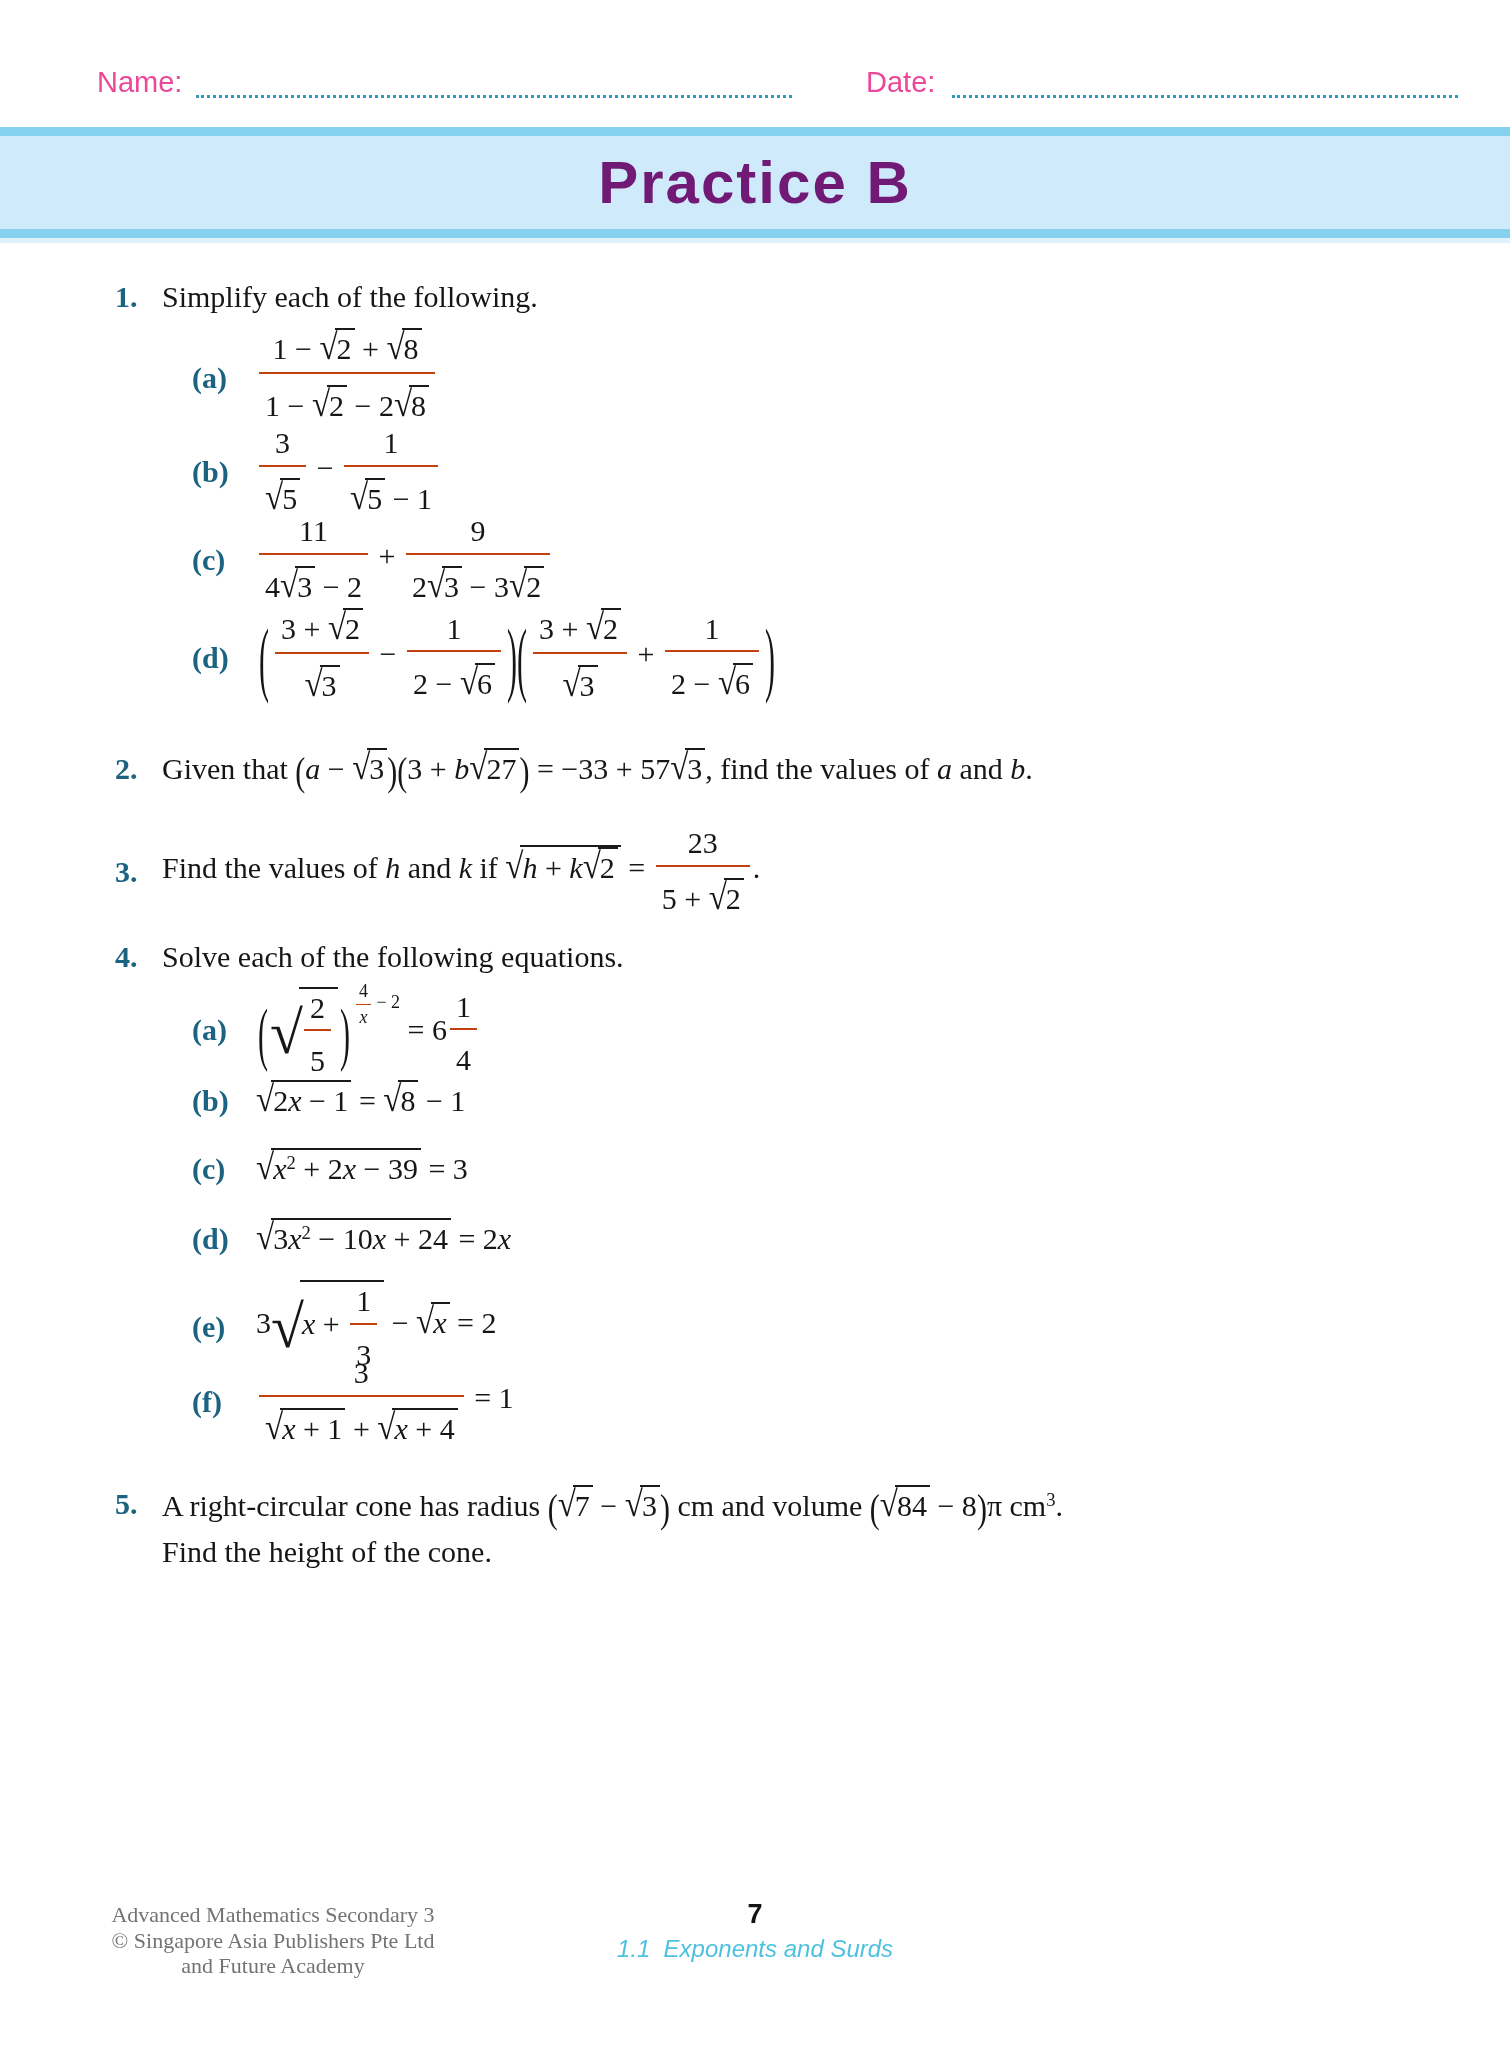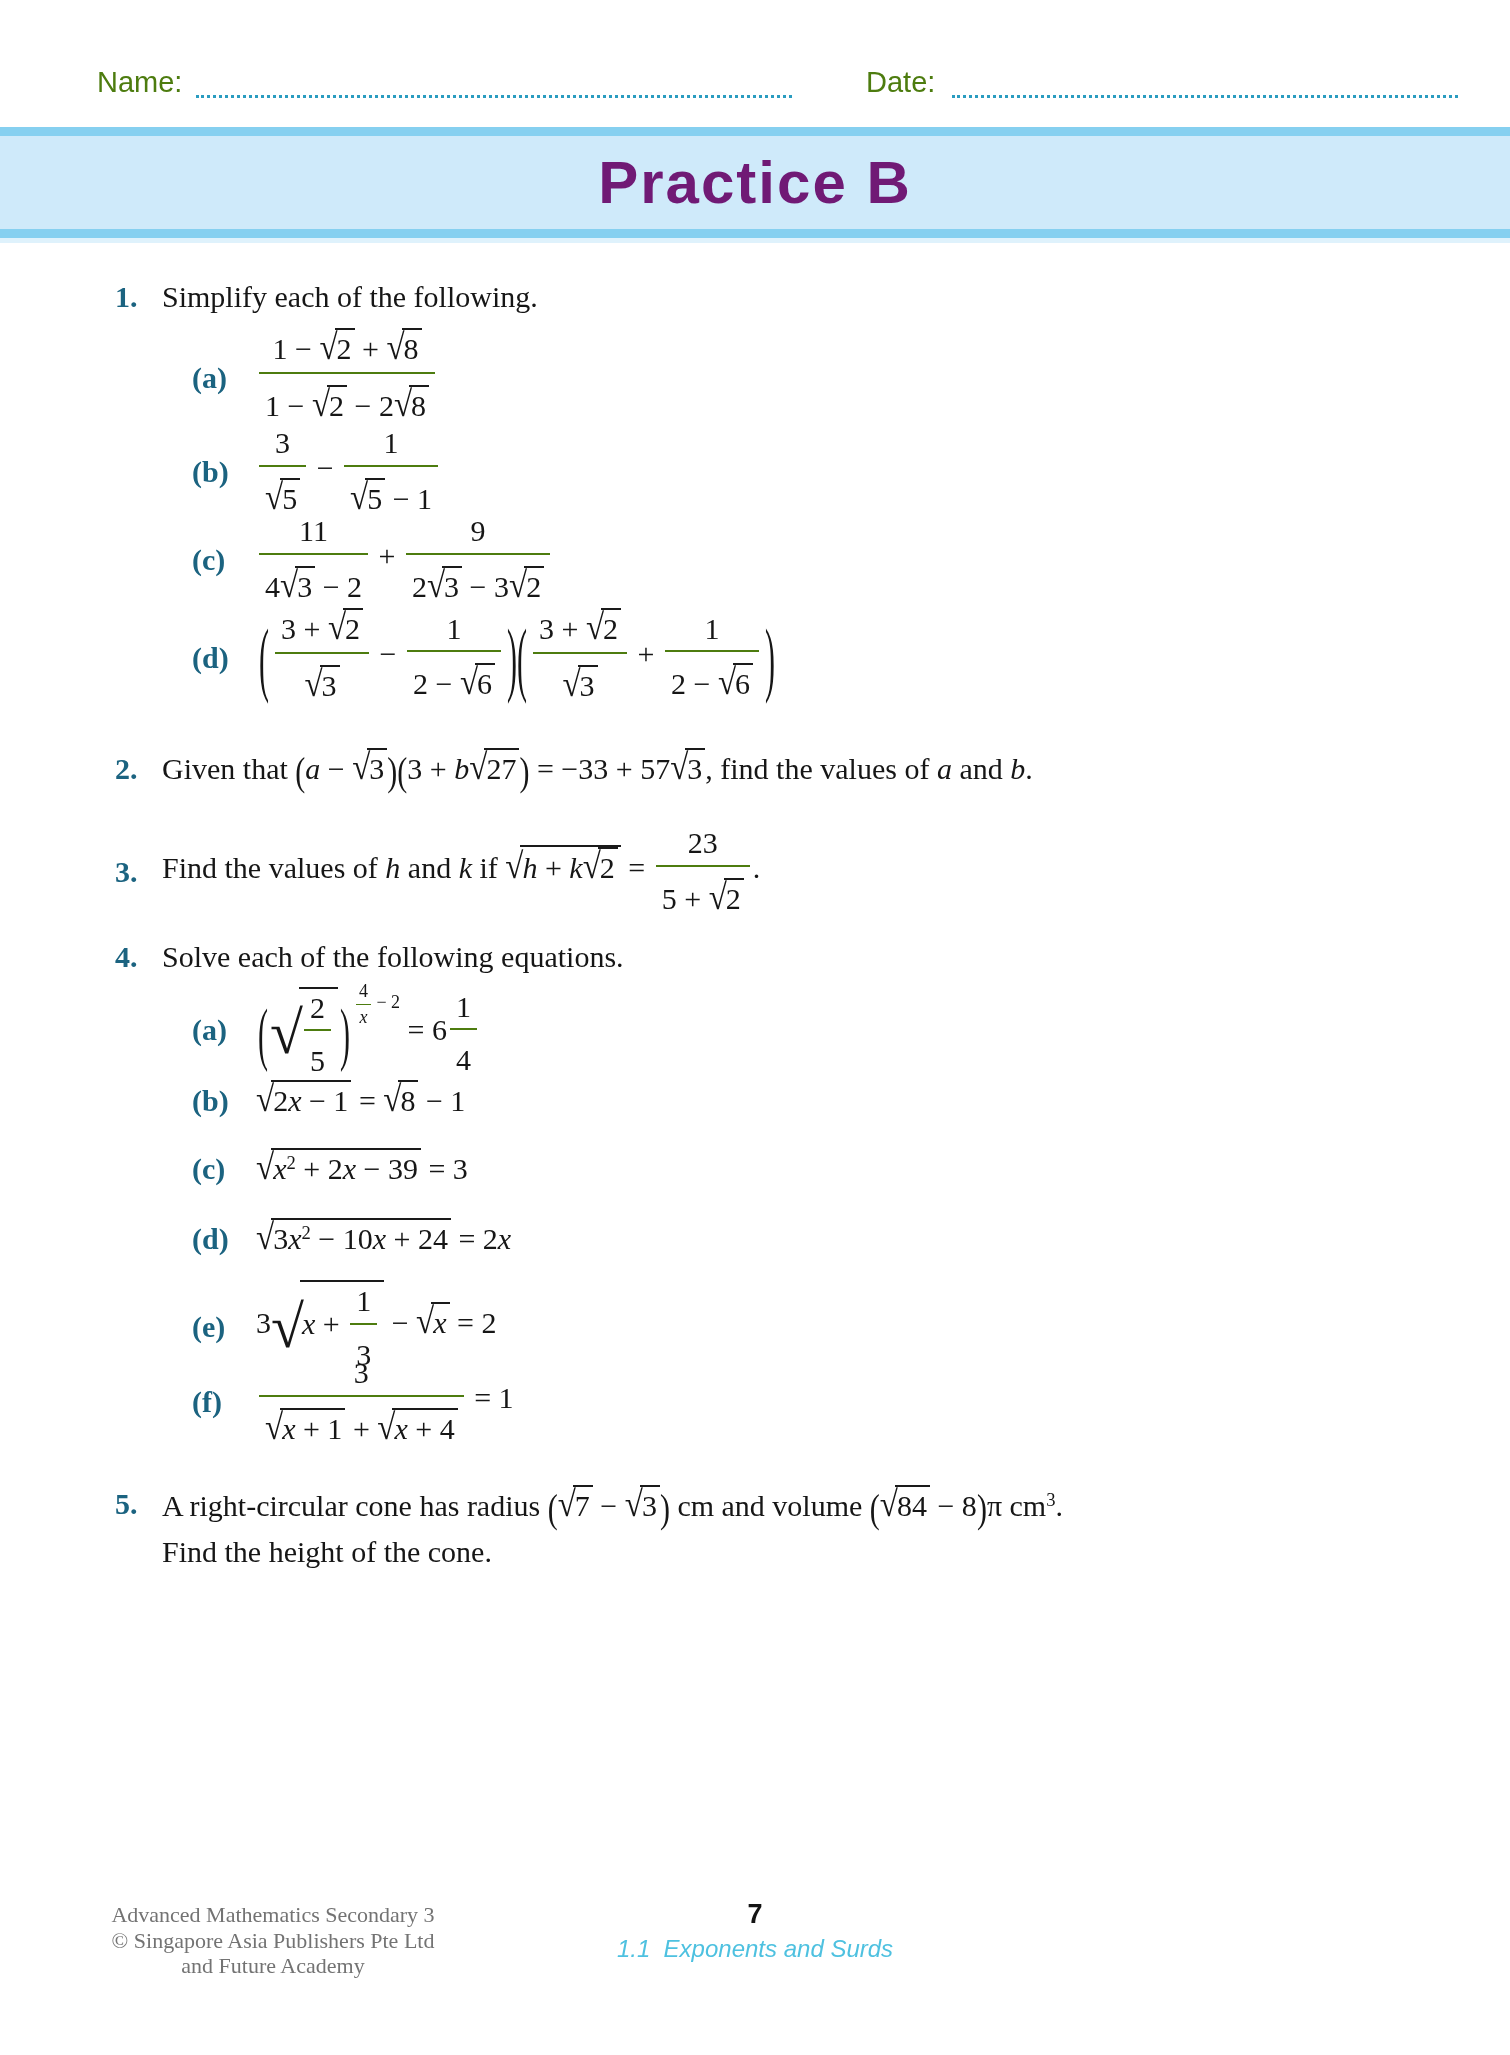--- a/index.html
+++ b/index.html
@@ -8,7 +8,7 @@
 
   
   .hlabel { position:absolute; top:66px; font-family:"Liberation Sans", sans-serif;
-            font-size:29px; color:#4d7c0f; }
+            font-size:29px; color:#ec4899; }
   .dotline { position:absolute; top:95px; height:0; border-bottom:3px dotted #2a9cc0; }
 
   

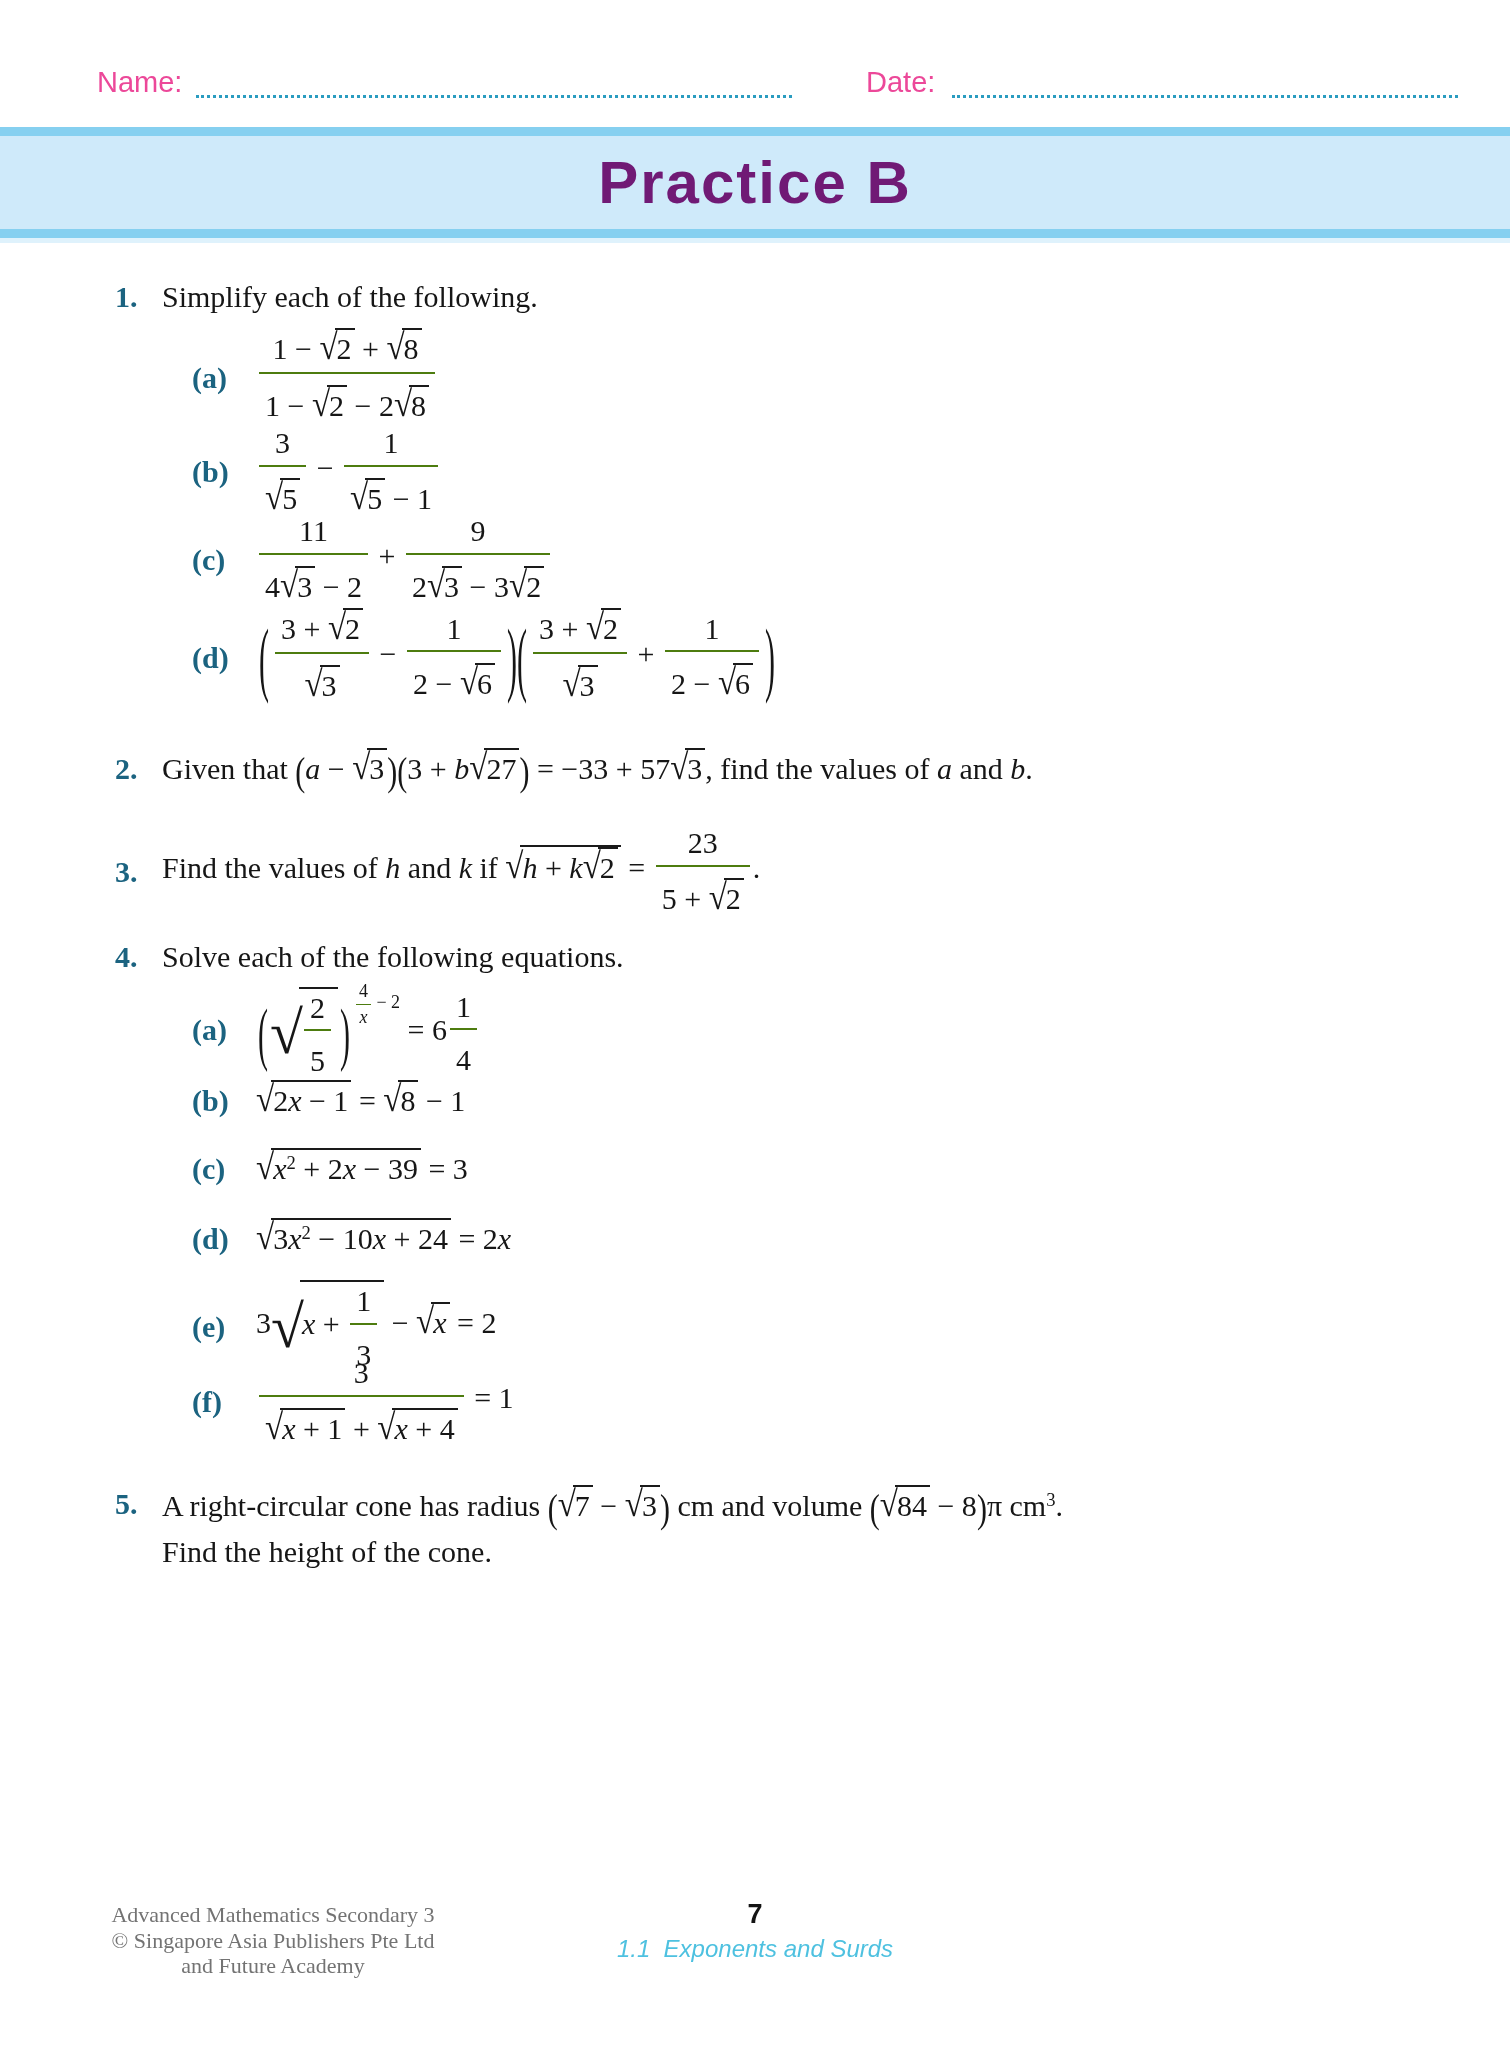--- a/index.html
+++ b/index.html
@@ -34,7 +34,7 @@
 
   
   .fr { display:inline-block; vertical-align:middle; text-align:center; margin:0 3px; }
-  .fr > .fn { display:block; padding:0 6px 3px; border-bottom:2px solid #4d7c0f; white-space:nowrap;text-align:center; }
+  .fr > .fn { display:block; padding:0 6px 3px; border-bottom:2px solid #c2410c; white-space:nowrap;text-align:center; }
   .fr > .fd { display:block; padding:11px 6px 0; white-space:nowrap; }
 
   

